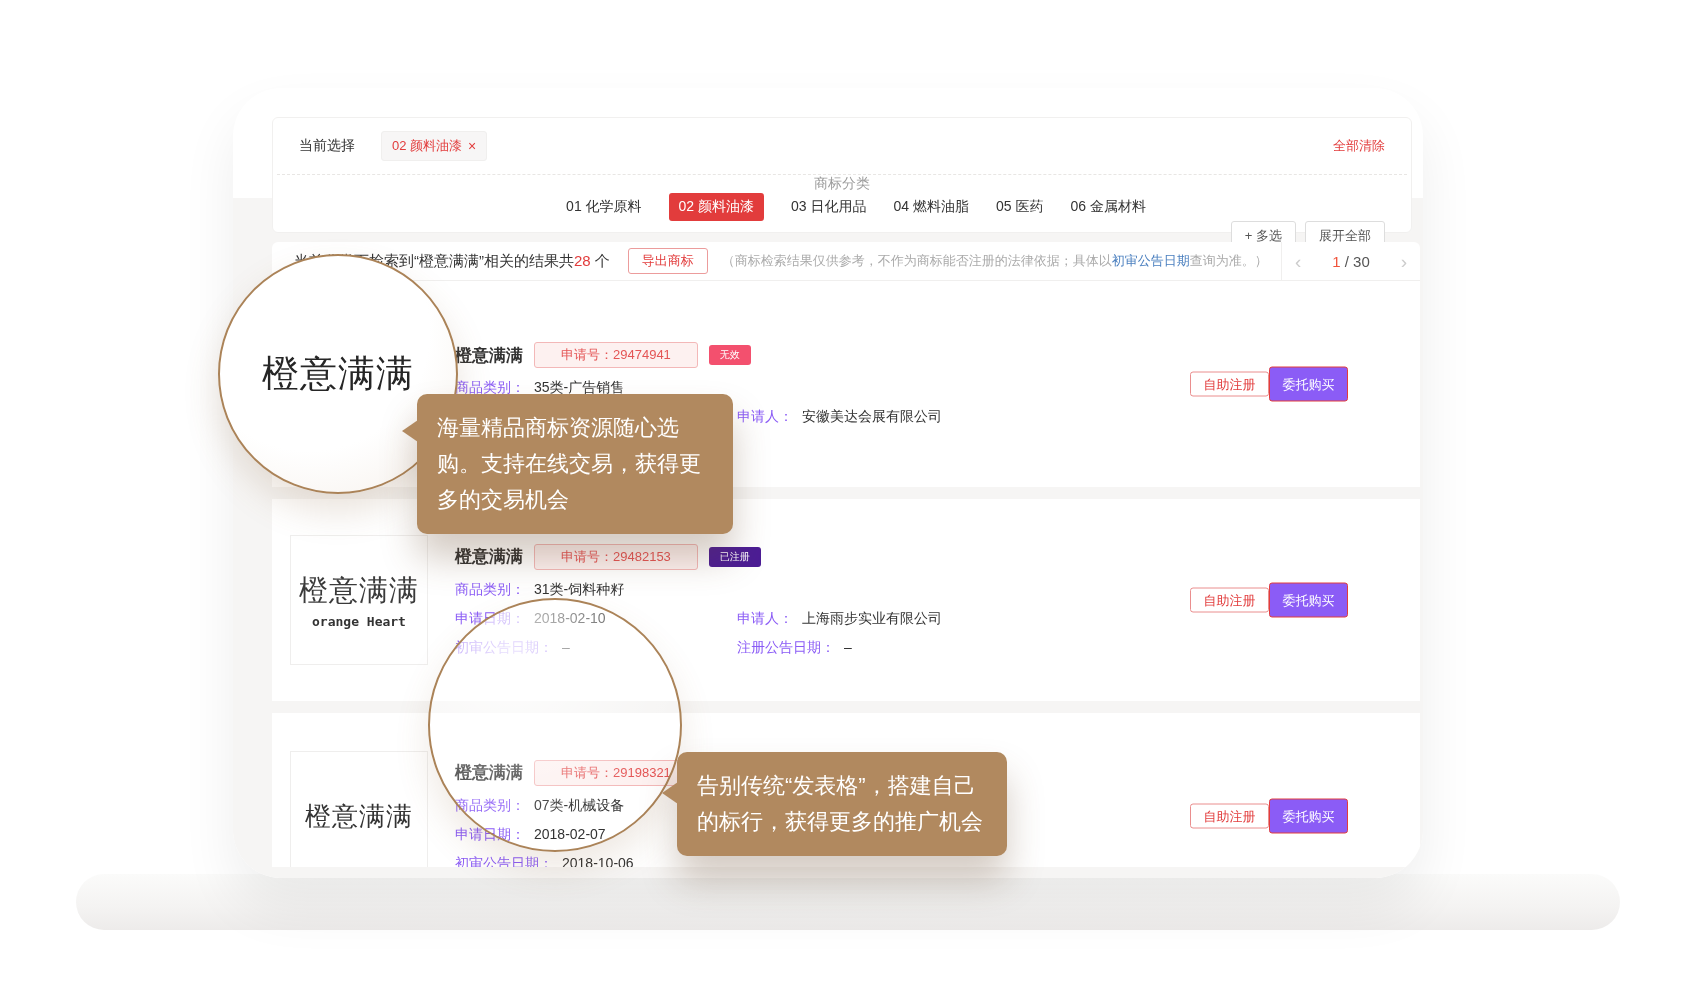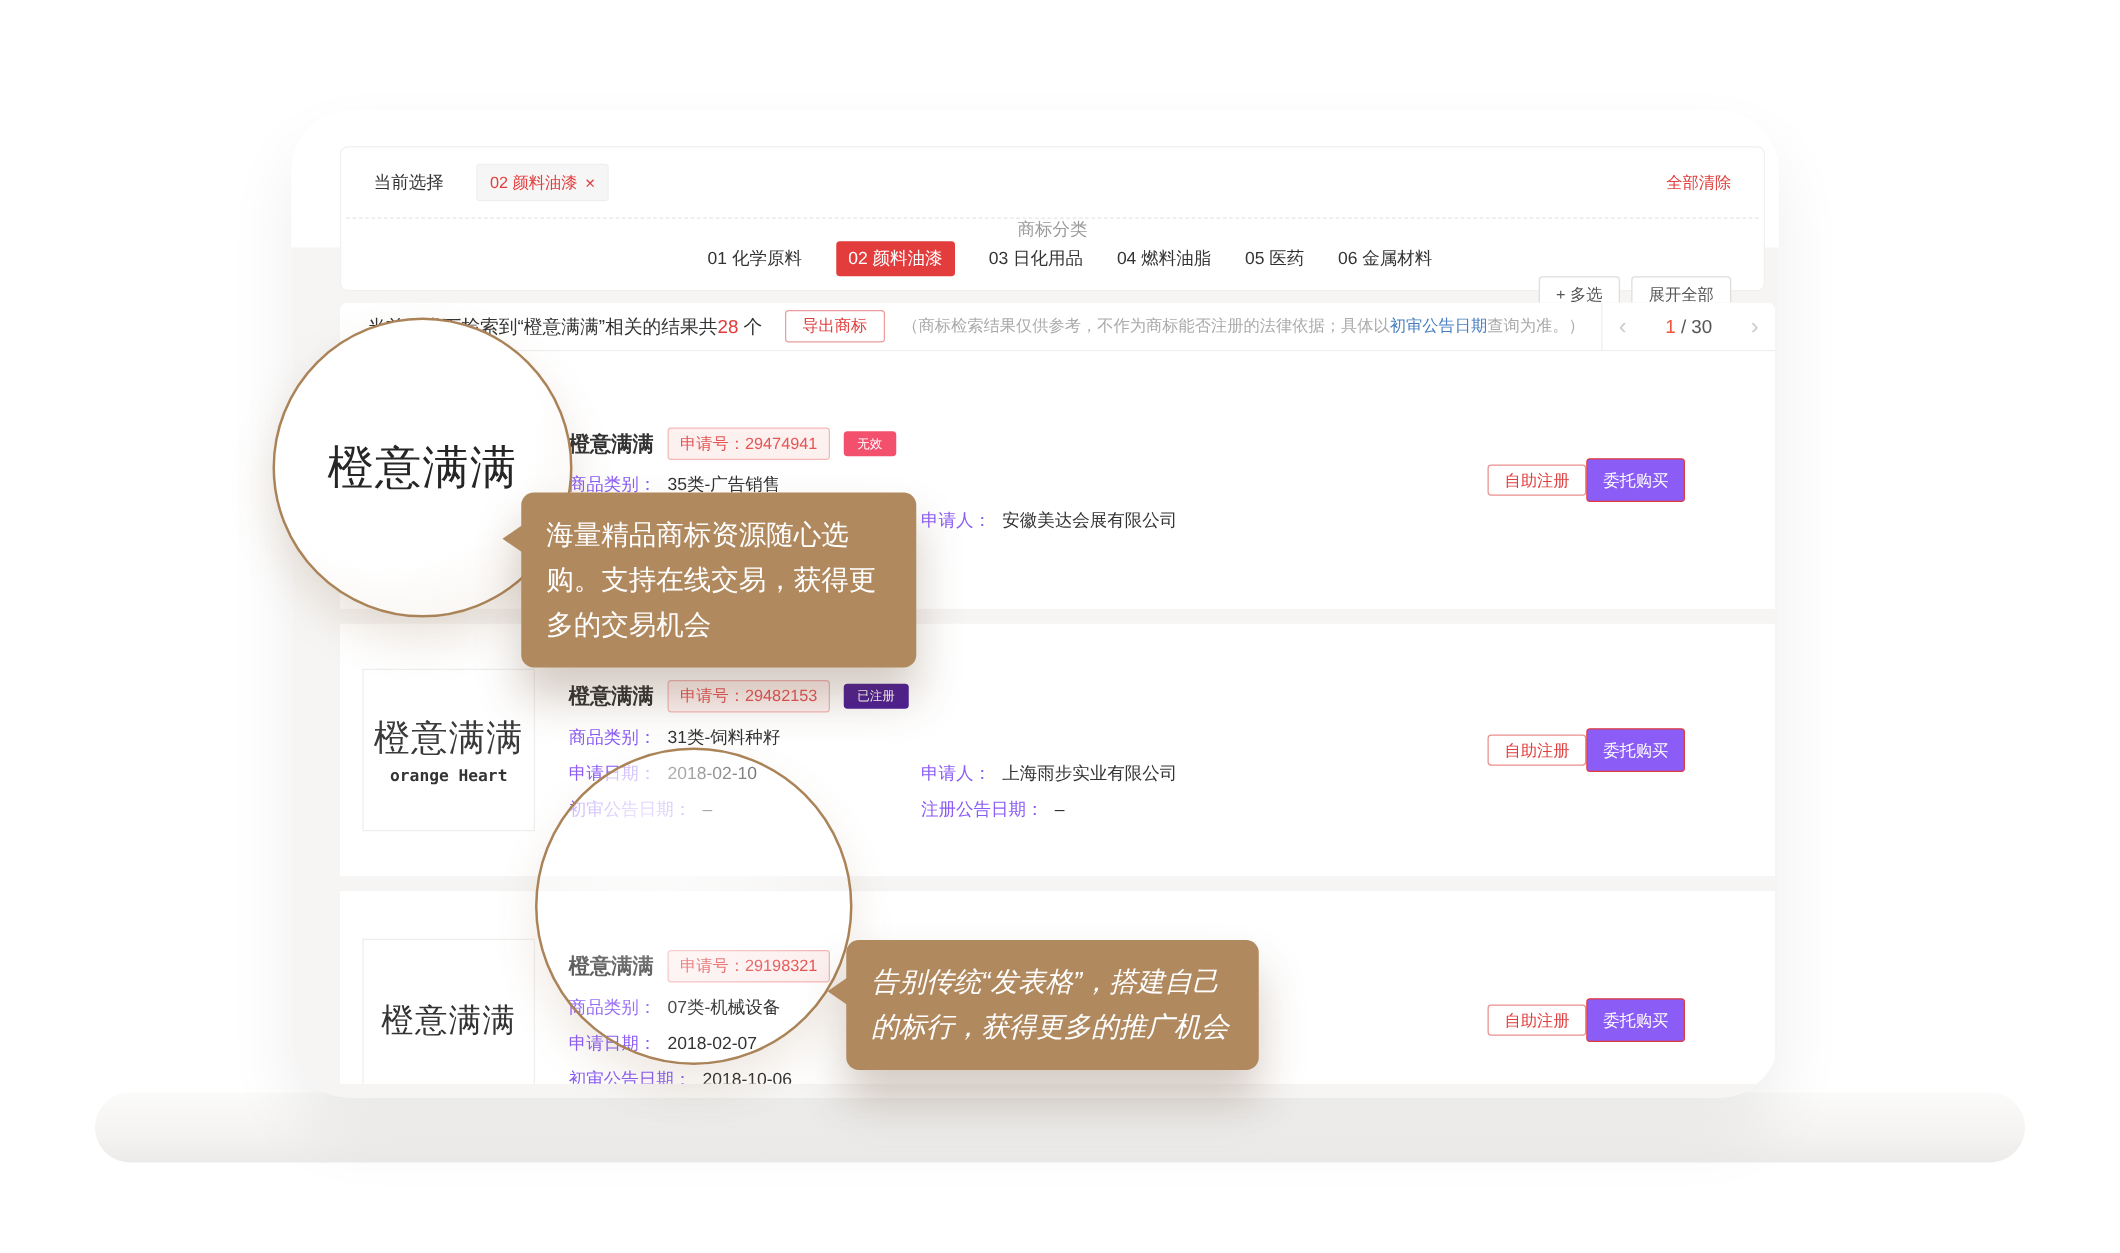--- a/index.html
+++ b/index.html
@@ -61,7 +61,7 @@
   .title-line{display:flex;align-items:center;gap:11px;}
   .tm-name{font-size:17px;font-weight:bold;color:#333;}
   .appno-badge{border:1px solid #f3b8b8;background:#fdf1f0;color:#e45555;font-size:13px;
-    padding:3px 9px;border-radius:3px;white-space:nowrap;}
+    padding:3px 26px;border-radius:3px;white-space:nowrap;}
   .status{font-size:10px;color:#fff;border-radius:3px;padding:3px 11px;white-space:nowrap;}
   .status.invalid{background:#f3506e;}
   .status.registered{background:#4c1d95;}

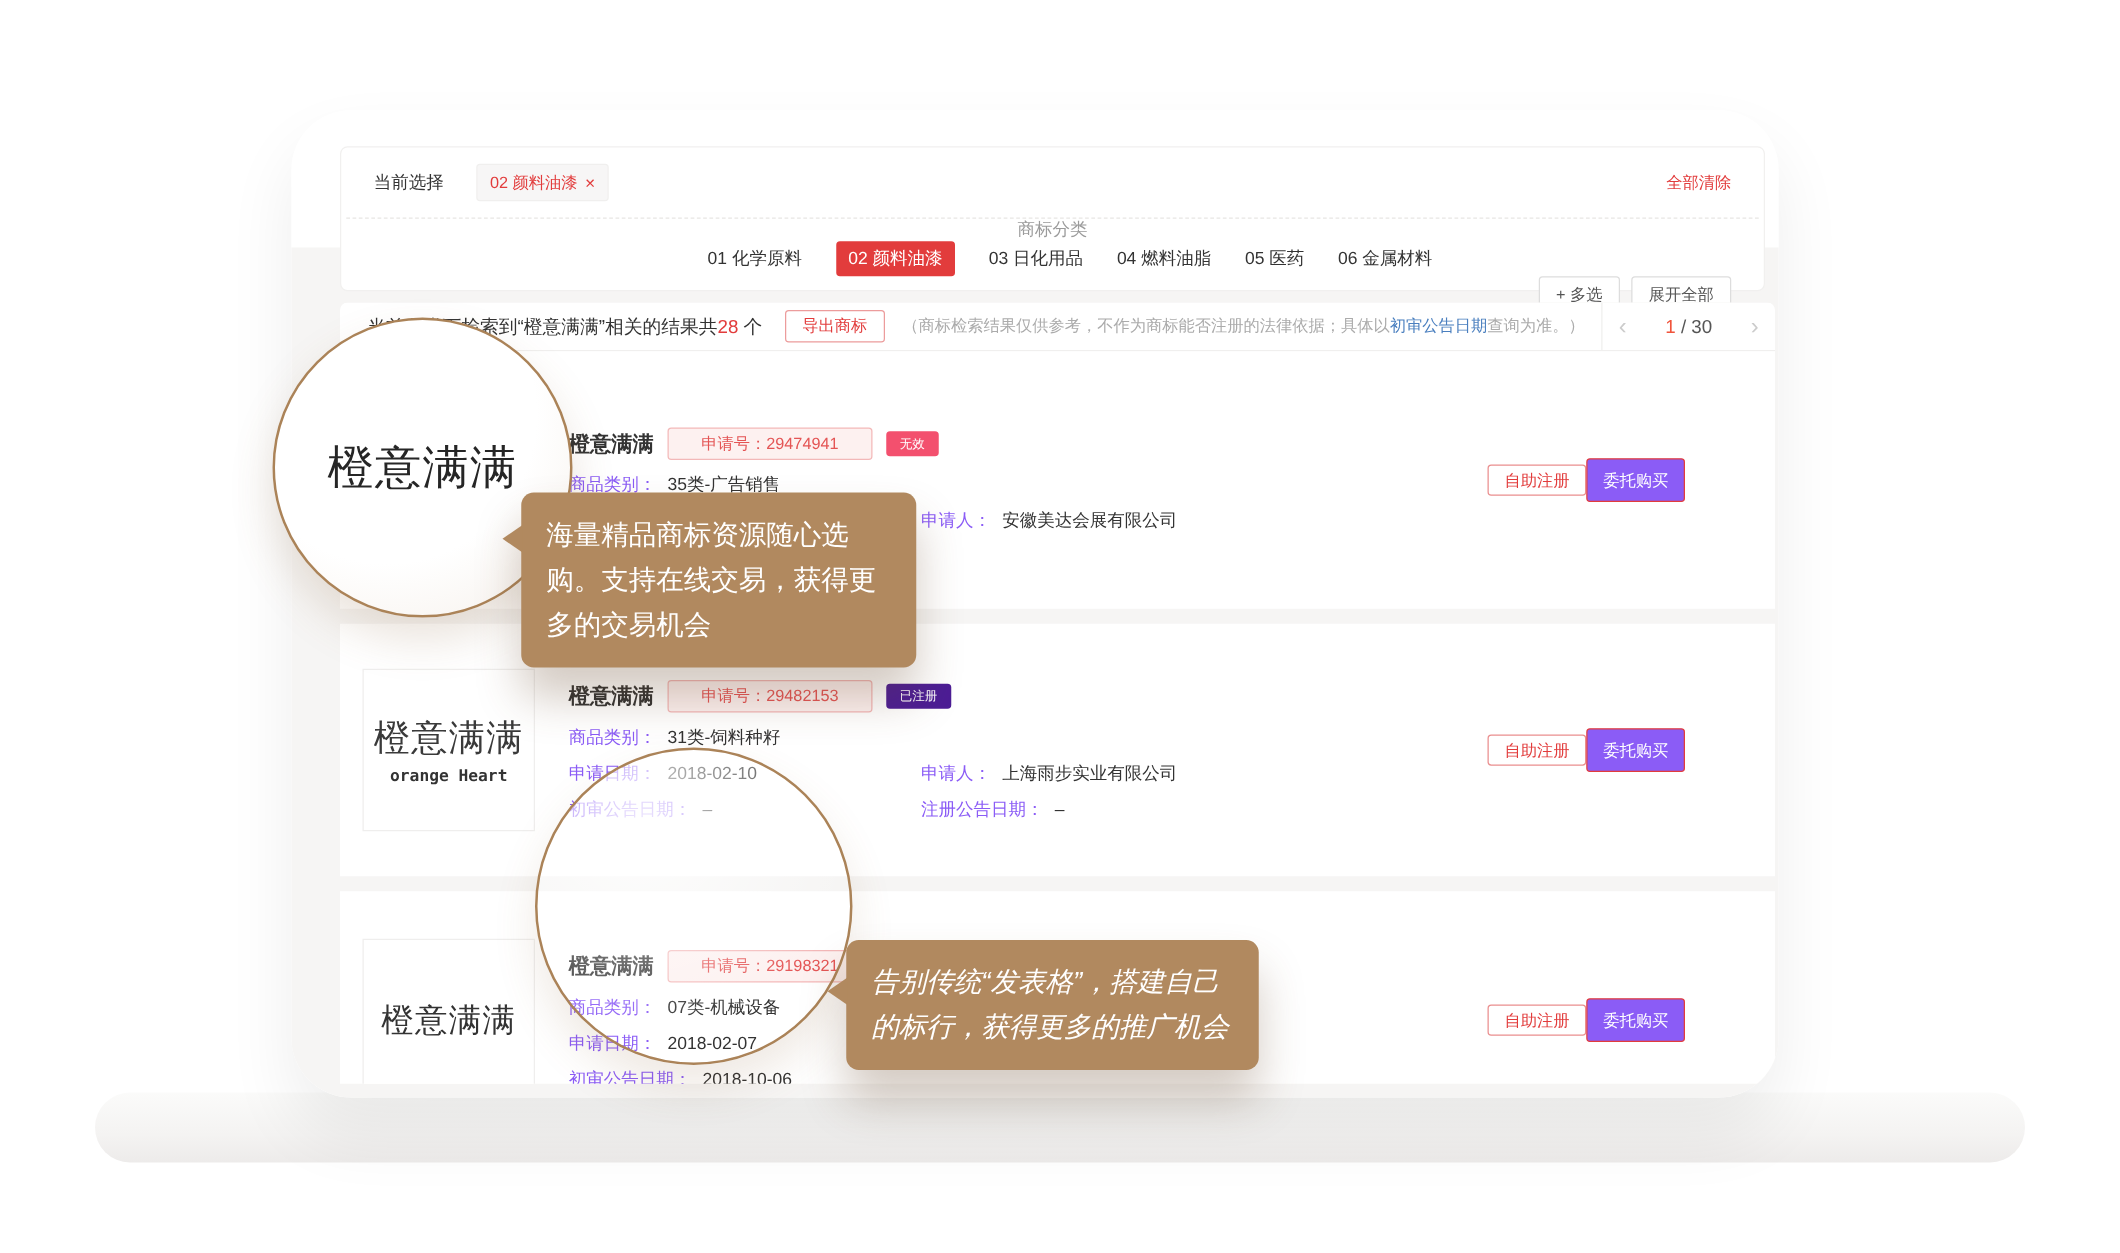--- a/index.html
+++ b/index.html
@@ -91,7 +91,7 @@
     border-bottom:11px solid transparent;border-right:16px solid #b1895f;}
   .tooltip.t1{left:417px;top:394px;width:276px;}
   .tooltip.t1::before{top:26px;}
-  .tooltip.t2{left:677px;top:752px;width:290px;font-style:italic;}
+  .tooltip.t2{left:677px;top:752px;width:290px;}
   .tooltip.t2::before{top:30px;}
 </style>
 </head>

